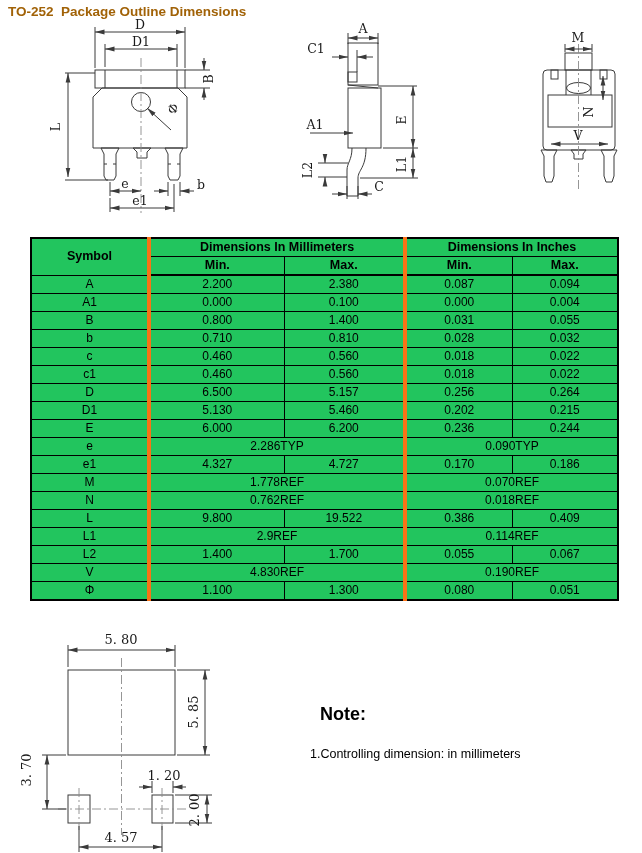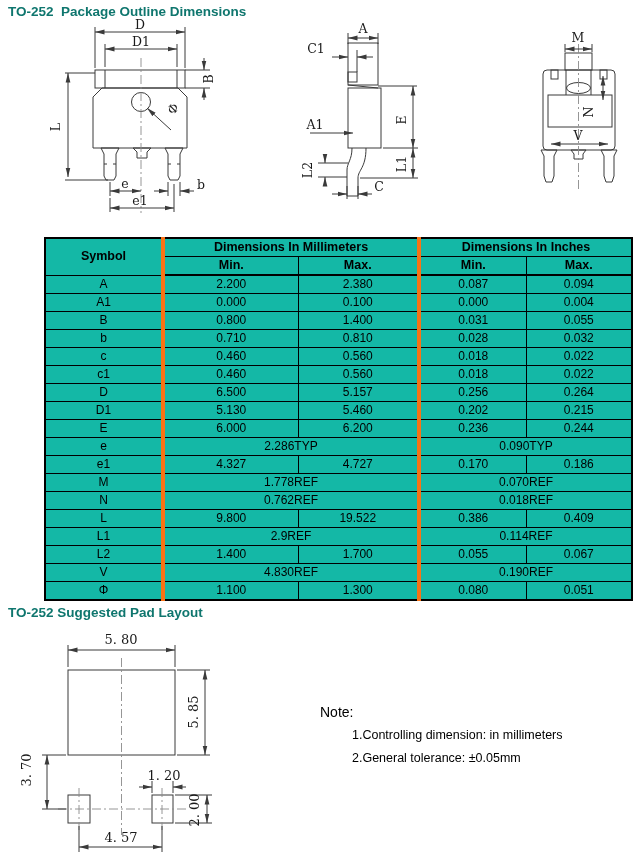--- a/index.html
+++ b/index.html
@@ -5,7 +5,7 @@
   html,body{margin:0;padding:0;background:#fff;}
   .page{position:relative;width:642px;height:853px;background:#fff;overflow:hidden;
         font-family:"Liberation Sans",sans-serif;color:#000;}
-  .title{position:absolute;font-weight:bold;font-size:13.5px;white-space:pre;color:#0f766e;}
+  .title{position:absolute;font-weight:bold;font-size:13.5px;white-space:pre;color:#a16207;}
   #title-outline{left:8px;top:4px;}
   #title-pad{left:8px;top:605px;}
 

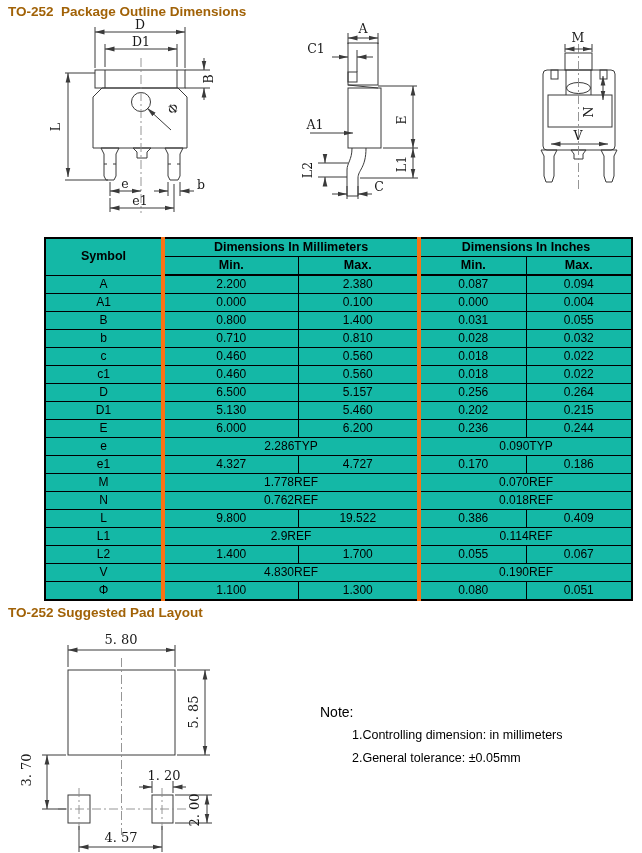--- a/index.html
+++ b/index.html
@@ -15,8 +15,8 @@
   svg text{font-family:"DejaVu Serif",serif;font-size:12.5px;fill:#1a1a1a;}
   svg text.padnum{font-size:13px;}
 
-  table.dim{position:absolute;left:44px;top:237px;width:587px;border-collapse:collapse;
-            table-layout:fixed;border:2px solid #000;background:#14b8a6;}
+  table.dim{position:absolute;left:30px;top:237px;width:587px;border-collapse:collapse;
+            table-layout:fixed;border:2px solid #000;background:#22c55e;}
   table.dim th,table.dim td{border:1px solid #000;padding:0;text-align:center;
             height:17px;line-height:17px;font-size:12px;overflow:hidden;white-space:nowrap;}
   table.dim th{font-weight:bold;font-size:12.5px;}

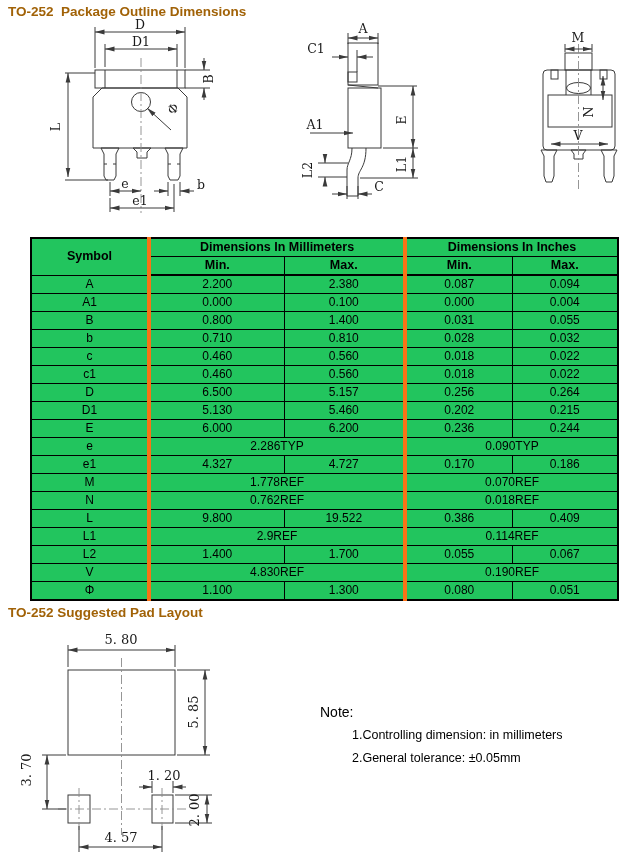--- a/index.html
+++ b/index.html
@@ -309,7 +309,6 @@
     </tbody>
   </table>
 
-  <div class="title" id="title-pad">TO-252 Suggested Pad Layout</div>
 
   <svg style="left:20px;top:628px" width="215" height="225" viewBox="20 628 215 225">
     <defs>

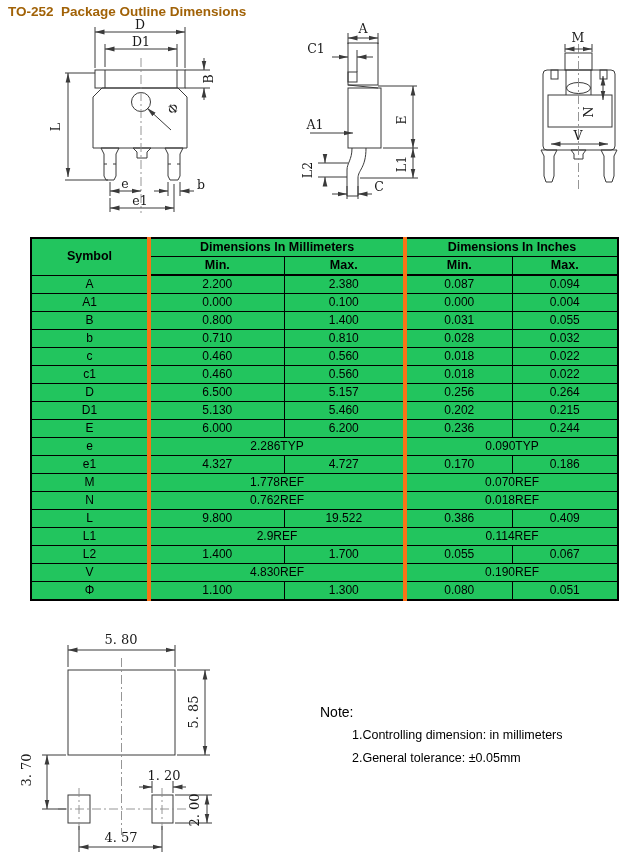--- a/index.html
+++ b/index.html
@@ -24,7 +24,7 @@
   table.dim thead tr.sub th{border-bottom:2px solid #000;}
 
   .note{position:absolute;left:310px;top:704px;width:330px;font-size:12.5px;color:#000;}
-  .note .nh{font-weight:normal;font-size:14px;padding-left:10px;margin-bottom:4px;}
+  .note .nh{font-weight:bold;font-size:18px;padding-left:10px;margin-bottom:18px;}
   .note .ni{line-height:23px;margin-left:42px;}
 </style>
 </head>

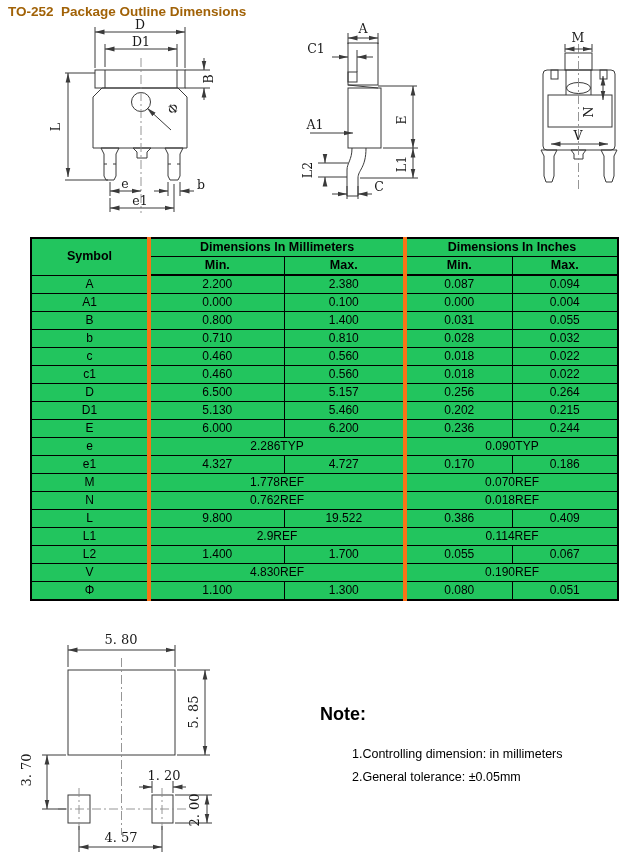--- a/index.html
+++ b/index.html
@@ -25,7 +25,7 @@
 
   .note{position:absolute;left:310px;top:704px;width:330px;font-size:12.5px;color:#000;}
   .note .nh{font-weight:bold;font-size:18px;padding-left:10px;margin-bottom:18px;}
-  .note .ni{line-height:23px;margin-left:42px;}
+  .note .ni{line-height:23px;}
 </style>
 </head>
 <body>

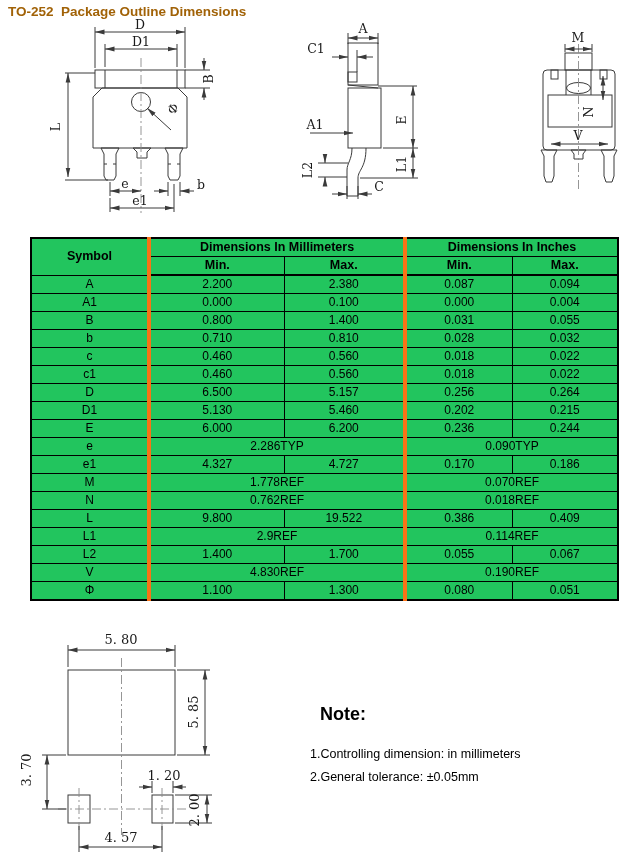--- a/index.html
+++ b/index.html
@@ -359,7 +359,6 @@
   <div class="note">
     <div class="nh">Note:</div>
     <div class="ni">1.Controlling dimension: in millimeters</div>
-    <div class="ni">2.General tolerance: ±0.05mm</div>
   </div>
 
 </div>

